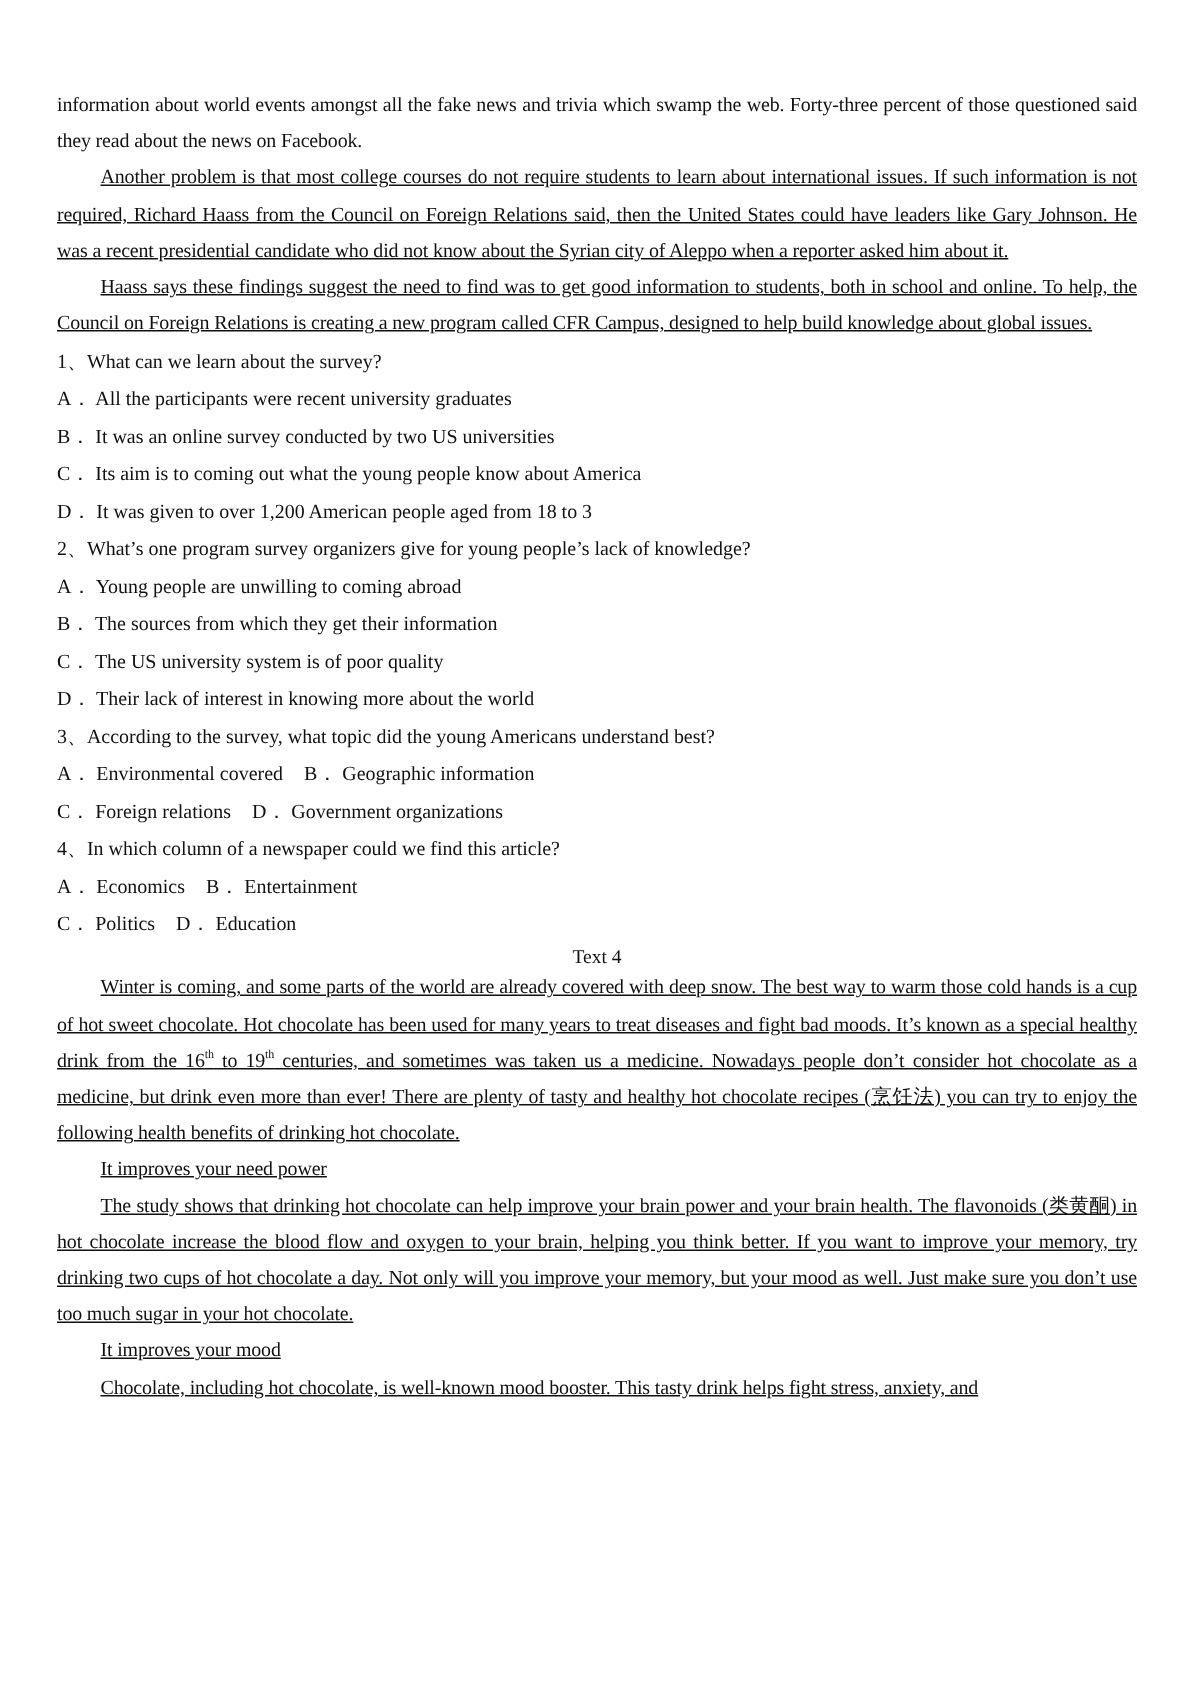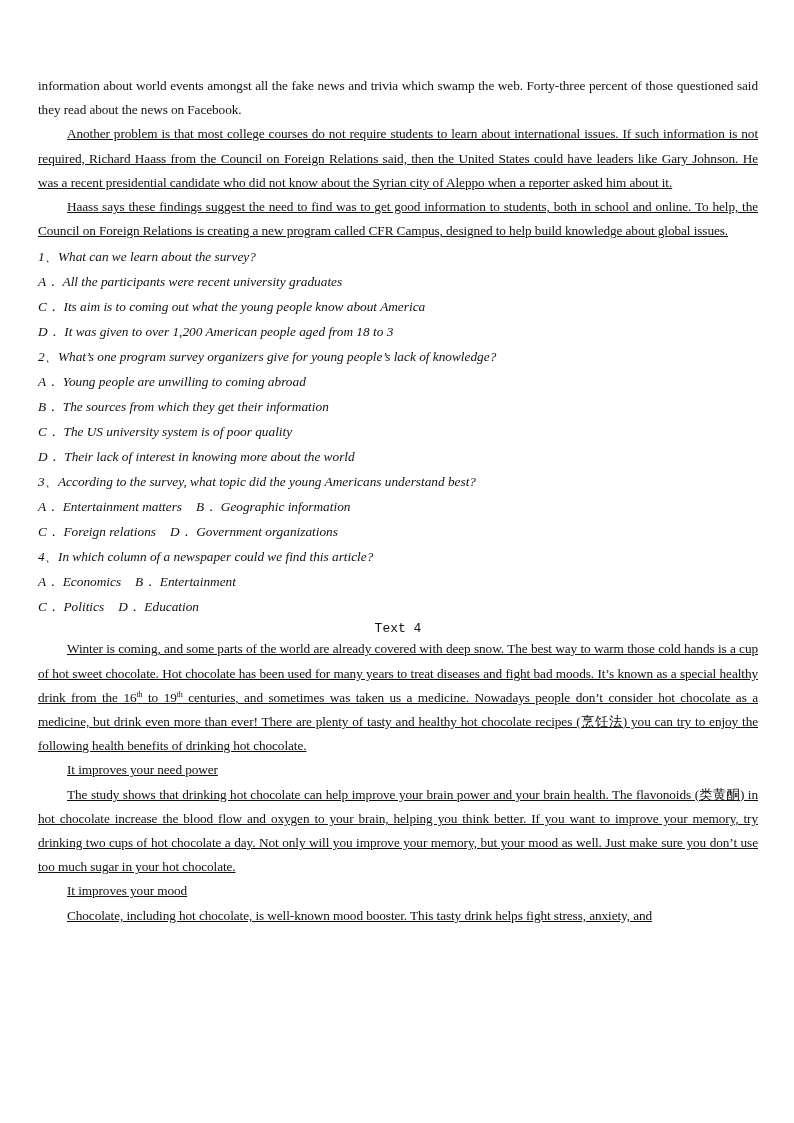--- a/index.html
+++ b/index.html
@@ -18,7 +18,7 @@
     .page {
       position: absolute;
       left: 38px;
-      top: 74px;
+      top: 58px;
       width: 720px;
     }
     .para {

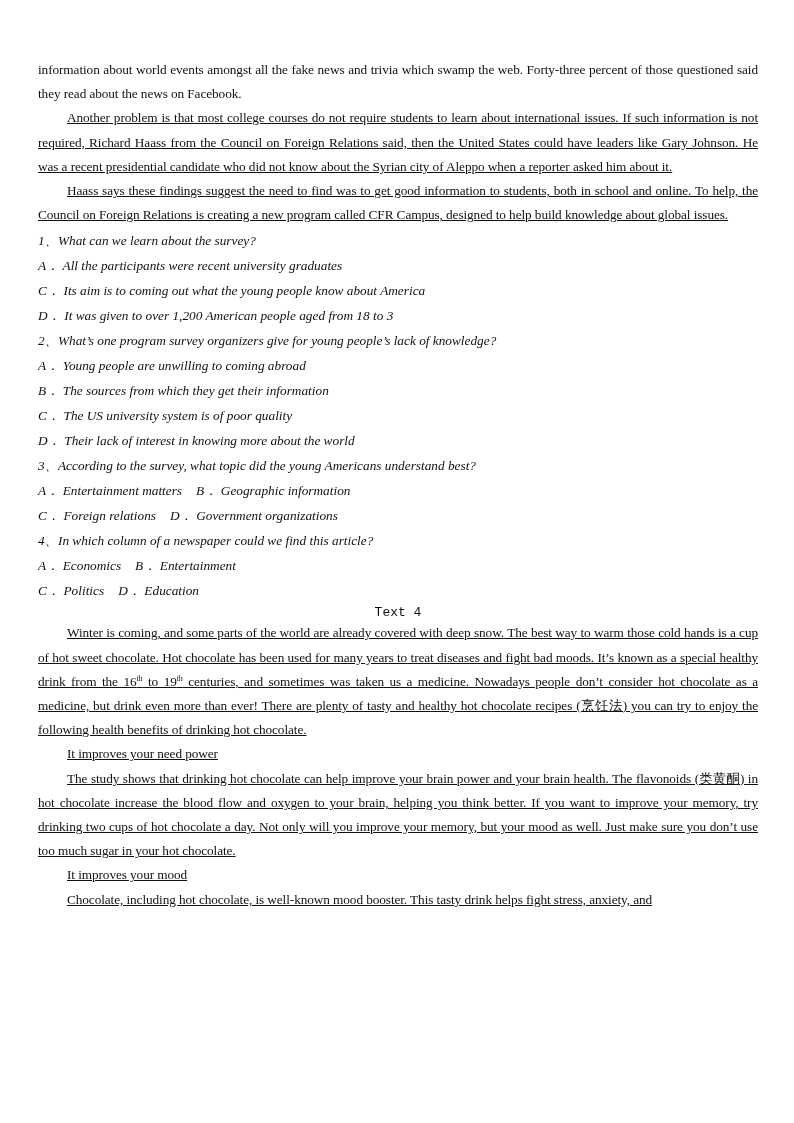--- a/index.html
+++ b/index.html
@@ -58,7 +58,7 @@
     <p class="para indent">Haass says these findings suggest the need to find was to get good information to students, both in school and online. To help, the Council on Foreign Relations is creating a new program called CFR Campus, designed to help build knowledge about global issues.</p>
   </div>
 
-  <div style="margin-top:1px;font-style:italic;">
+  <div style="margin-top:1px;">
 
     <div>
       <p class="q-line"><span>1、</span><span>What can we learn about the survey?</span></p>

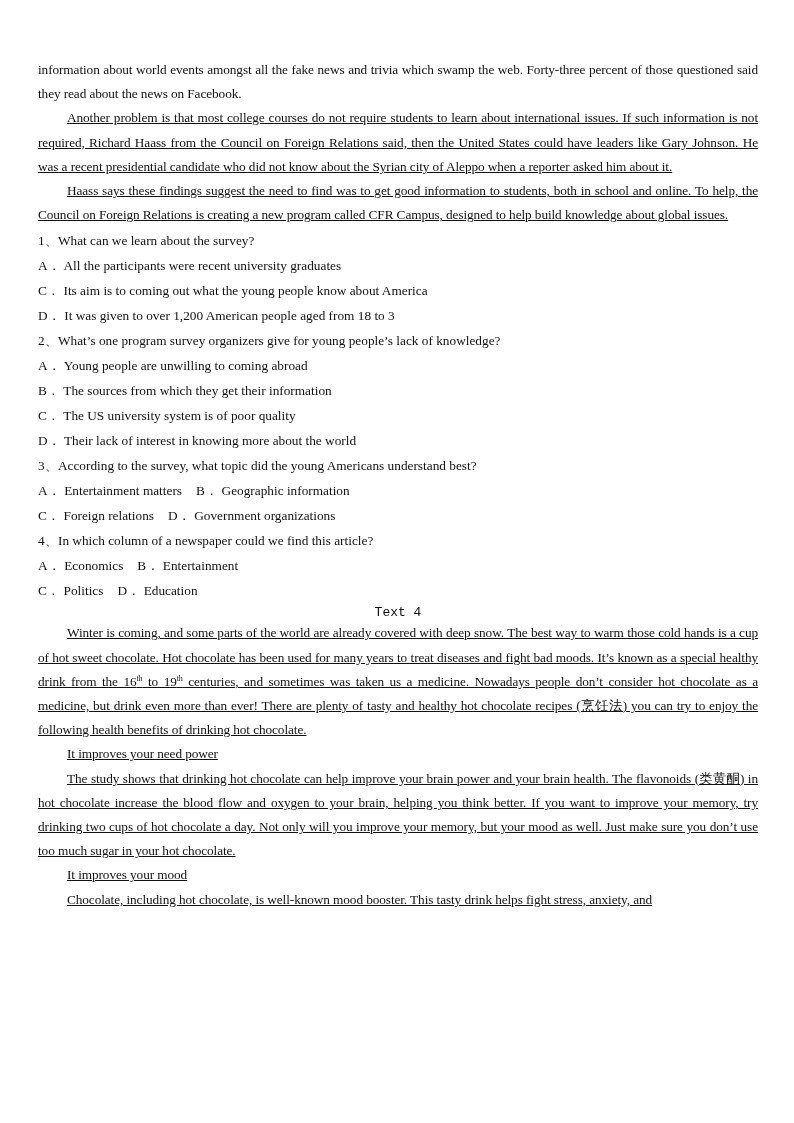--- a/index.html
+++ b/index.html
@@ -63,6 +63,7 @@
     <div>
       <p class="q-line"><span>1、</span><span>What can we learn about the survey?</span></p>
       <p class="q-line"><span class="opt-letter">A．</span> <span>All the participants were recent university graduates</span></p>
+      <p class="q-line"><span class="opt-letter">B．</span> <span>It was an online survey conducted by two US universities</span></p>
       <p class="q-line"><span class="opt-letter">C．</span> <span>Its aim is to coming out what the young people know about America</span></p>
       <p class="q-line"><span class="opt-letter">D．</span> <span>It was given to over 1,200 American people aged from 18 to 3</span></p>
     </div>

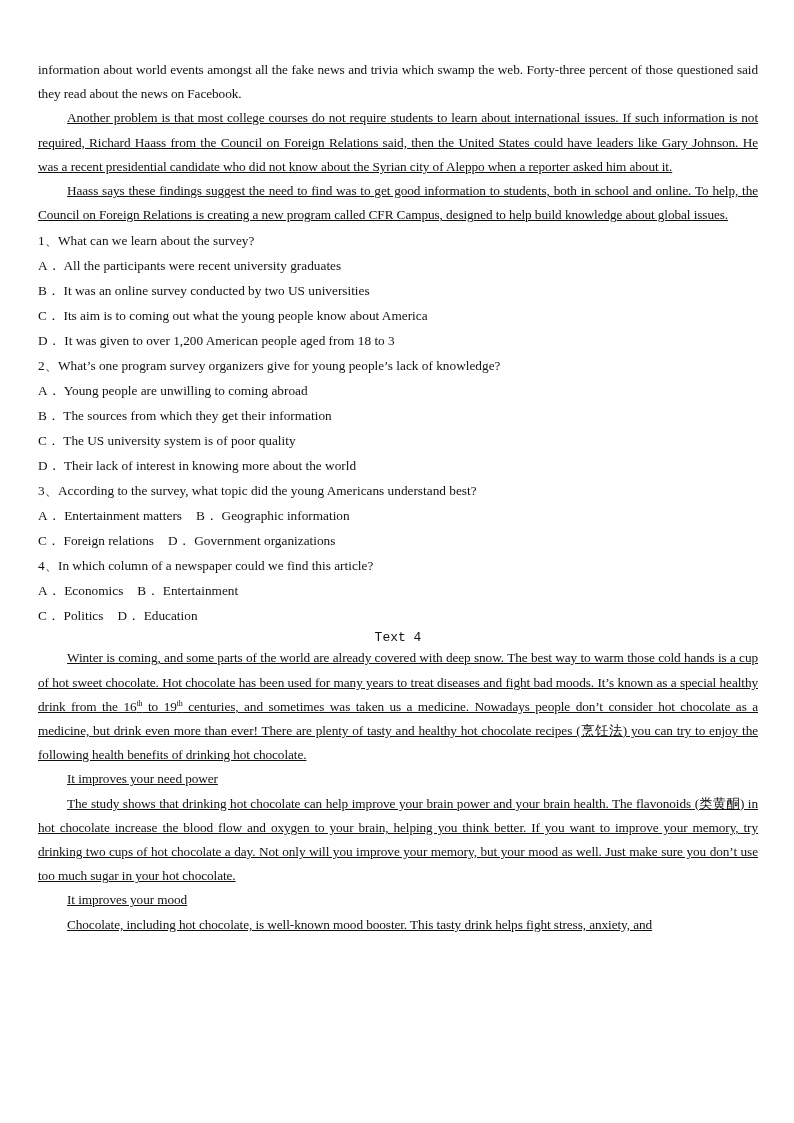--- a/index.html
+++ b/index.html
@@ -79,7 +79,7 @@
     <div>
       <p class="q-line"><span>3、</span><span>According to the survey, what topic did the young Americans understand best?</span></p>
       <p class="q-line">
-        <span><span class="opt-letter">A．</span> <span>Entertainment matters</span></span><span class="opt-gap"></span><span><span class="opt-letter">B．</span> <span>Geographic information</span></span>
+        <span><span class="opt-letter">A．</span> <span>Environmental covered</span></span><span class="opt-gap"></span><span><span class="opt-letter">B．</span> <span>Geographic information</span></span>
       </p>
       <p class="q-line">
         <span><span class="opt-letter">C．</span> <span>Foreign relations</span></span><span class="opt-gap"></span><span><span class="opt-letter">D．</span> <span>Government organizations</span></span>

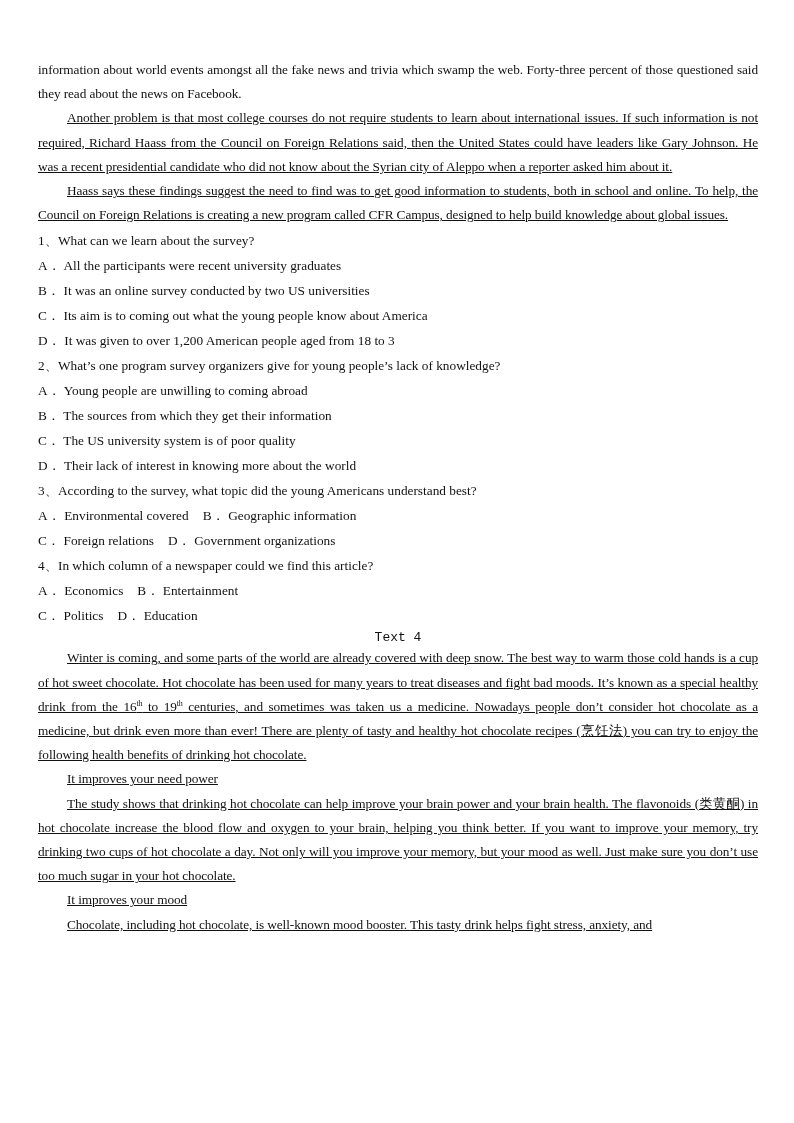--- a/index.html
+++ b/index.html
@@ -38,7 +38,7 @@
     .opt-letter { display: inline-block; }
     .opt-gap { display: inline-block; width: 14px; }
     .heading {
-      font-family: Liberation Mono, monospace;
+      font-family: Liberation Serif, serif;
       font-size: 13px;
       text-align: center;
       line-height: 16px;

